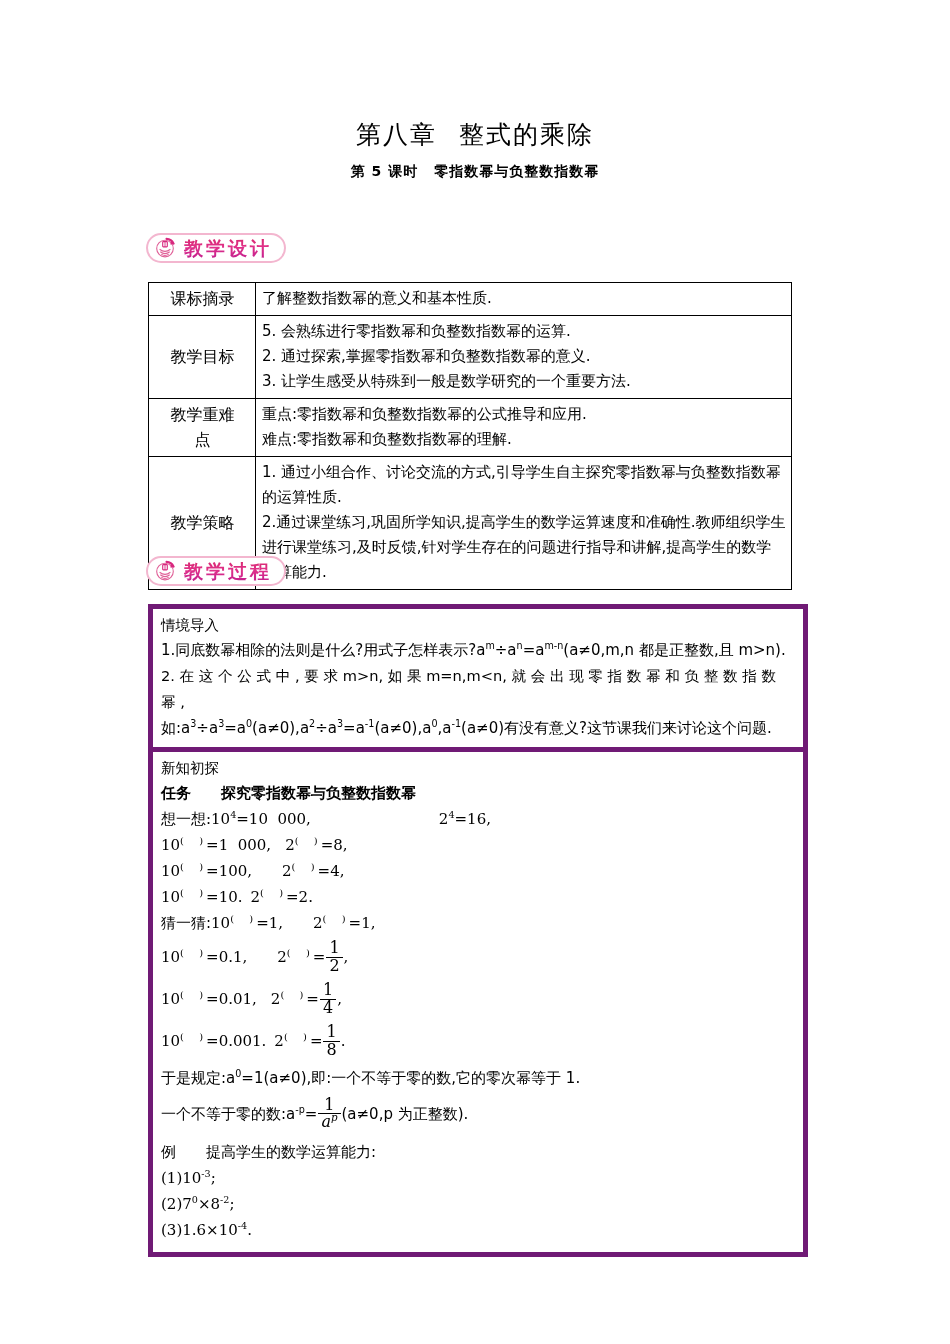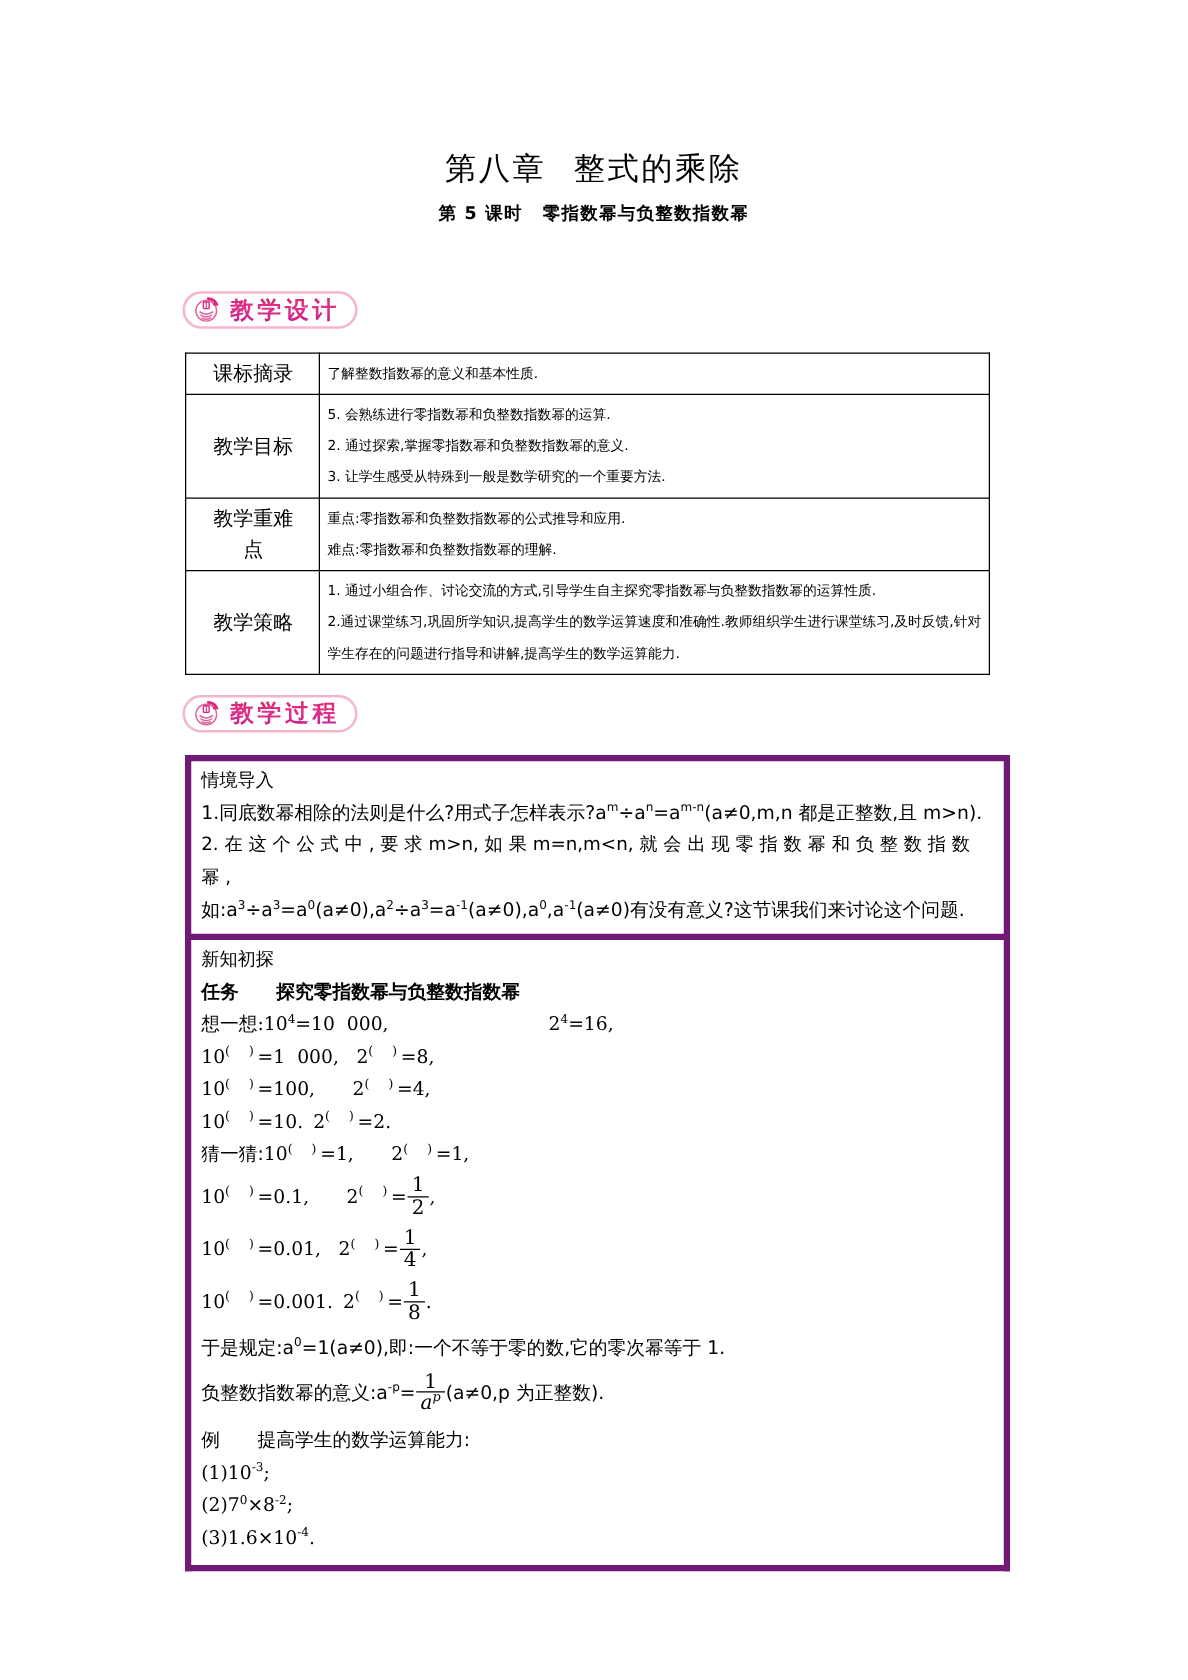--- a/index.html
+++ b/index.html
@@ -95,7 +95,7 @@
     border: 1px solid #000000;
     vertical-align: middle;
     padding: 3px 5px 4px 6px;
-    font-size: 11px;
+    font-size: 15px;
     line-height: 25px;
   }
   .tbl td.lbl {

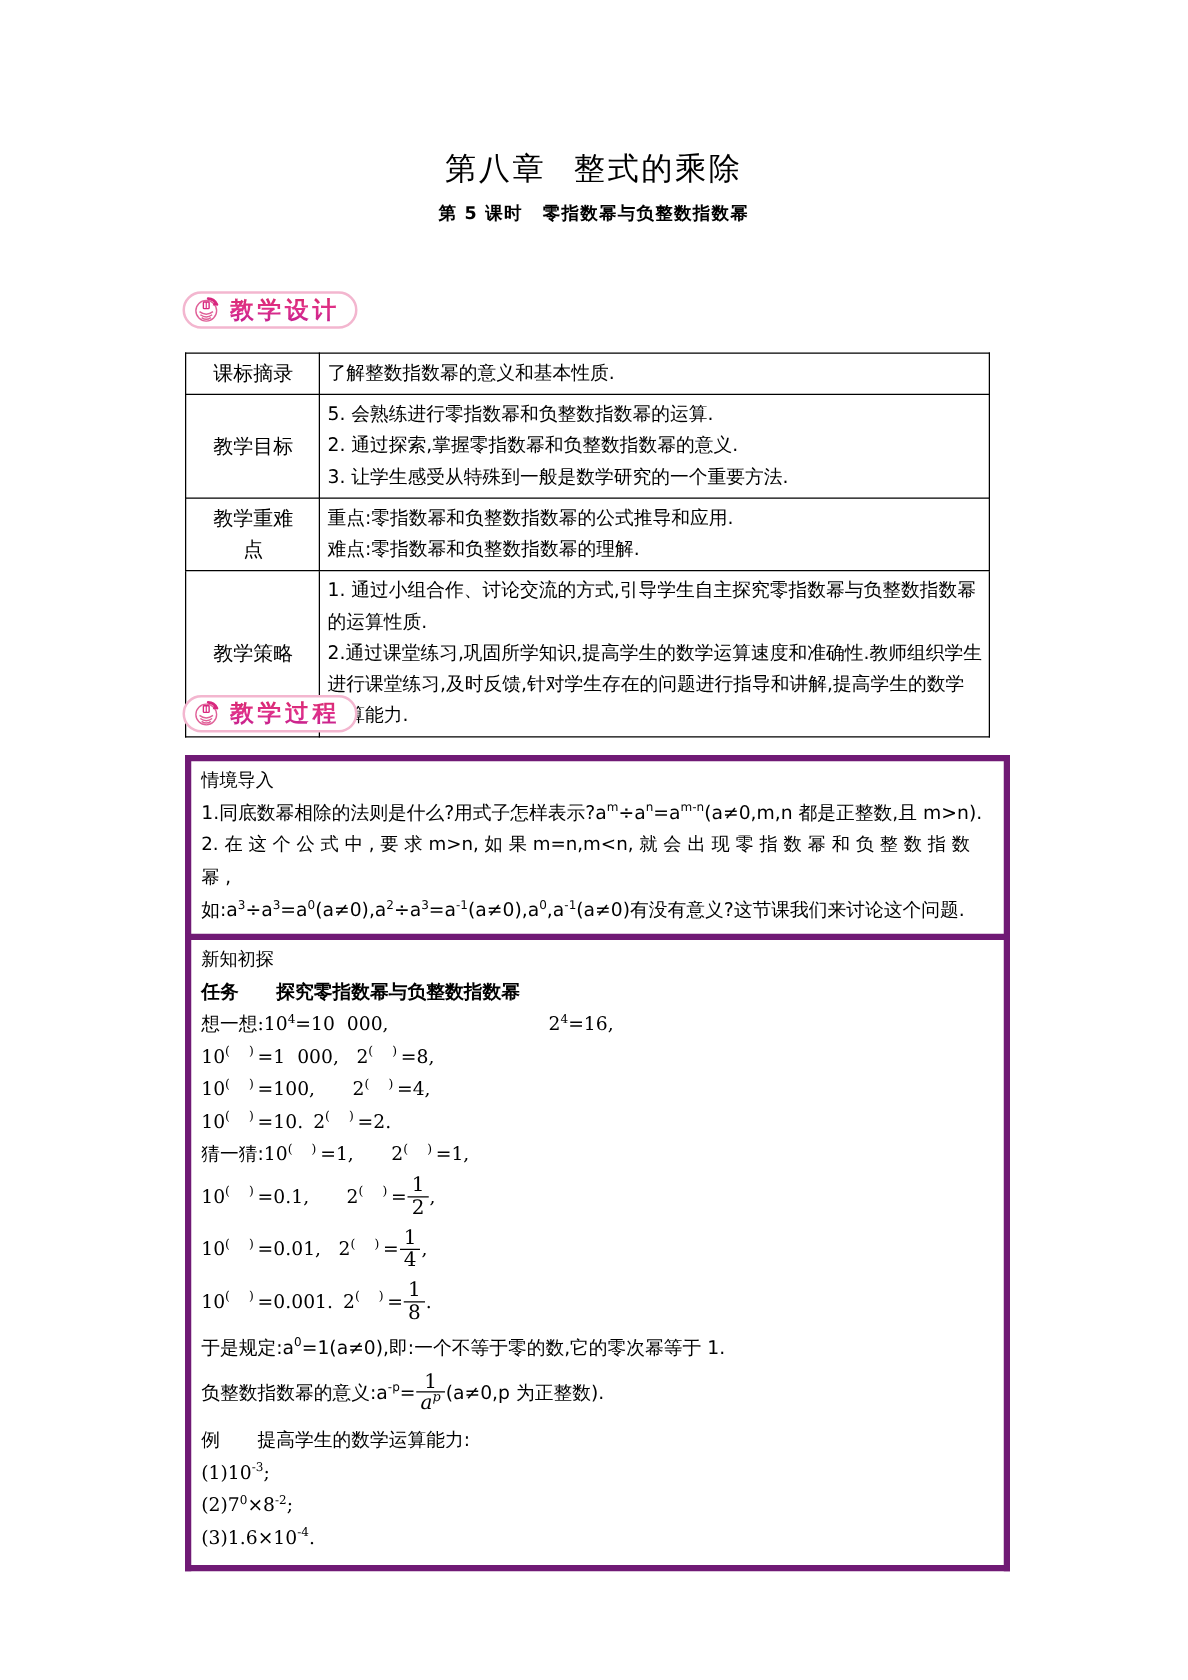--- a/index.html
+++ b/index.html
@@ -275,7 +275,7 @@
         </div>
 
         <div class="tallline" style="margin-top:2px;">
-          <span>负整数指数幂的意义:a</span><sup>-p</sup><span>=</span><span class="frac"><span class="num serifnum">1</span><span class="den ital"><span>a</span><sup>p</sup></span></span><span>(a≠0,p 为正整数).</span>
+          <span>一个不等于零的数:a</span><sup>-p</sup><span>=</span><span class="frac"><span class="num serifnum">1</span><span class="den ital"><span>a</span><sup>p</sup></span></span><span>(a≠0,p 为正整数).</span>
         </div>
 
         <div style="margin-top:4px;">

